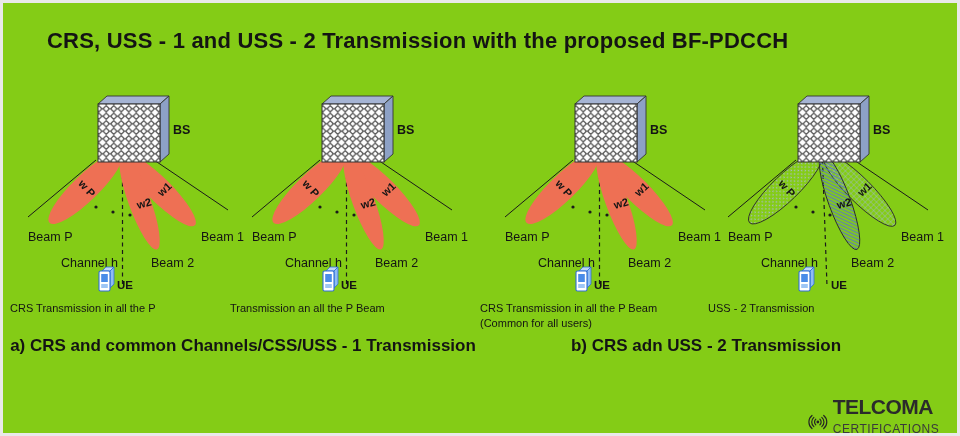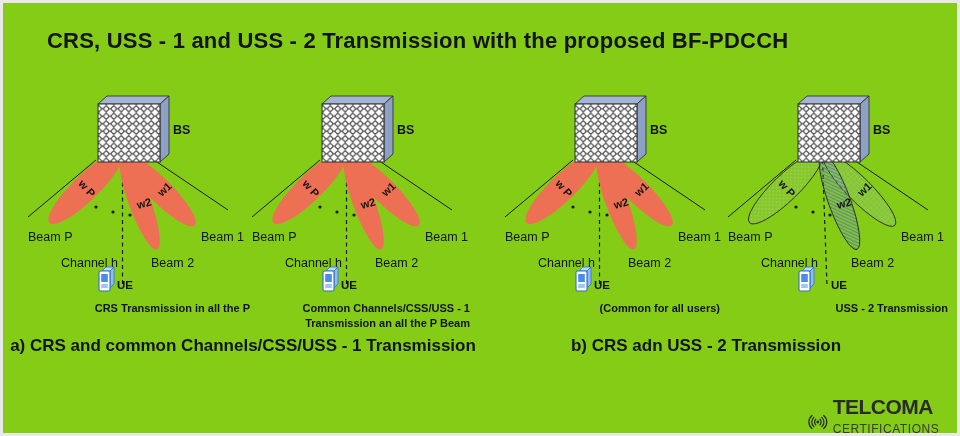--- a/index.html
+++ b/index.html
@@ -15,8 +15,8 @@
   .diagram{position:absolute;top:90px;width:232px;height:212px;}
   .d-1{left:20px}.d-2{left:244px}.d-3{left:497px}.d-4{left:720px}
   .caption{
-    position:absolute;top:301px;width:240px;text-align:right;
-    font-size:11px;line-height:14.5px;font-weight:700;color:#141414;
+    position:absolute;top:301px;width:240px;text-align:left;
+    font-size:11px;line-height:14.5px;font-weight:400;color:#141414;
   }
   .c-1{left:10px}.c-2{left:230px}.c-3{left:480px}.c-4{left:708px}
   .section-label{

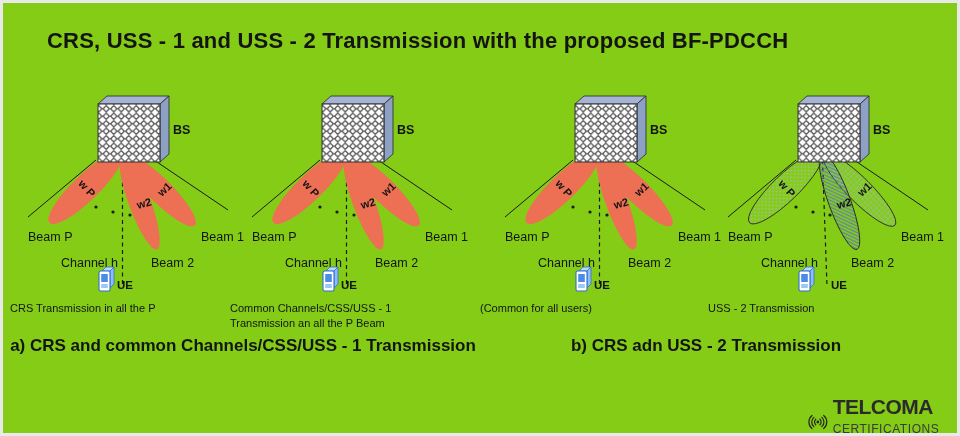--- a/index.html
+++ b/index.html
@@ -204,7 +204,6 @@
     <div>CRS Transmission in all the P</div>
   </div>
   <div class="caption c-2">
-    <div>Common Channels/CSS/USS - 1</div>
     <div>Transmission an all the P Beam</div>
   </div>
   <div class="caption c-3">

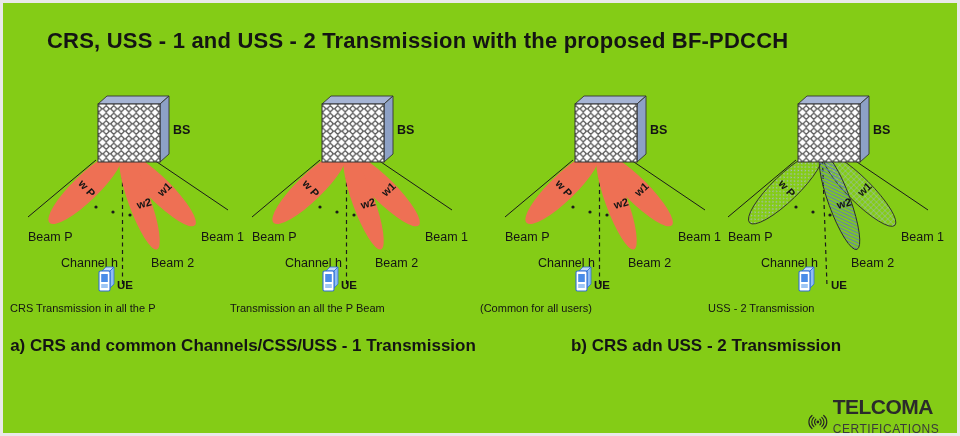--- a/index.html
+++ b/index.html
@@ -207,6 +207,7 @@
     <div>Transmission an all the P Beam</div>
   </div>
   <div class="caption c-3">
+    <div>CRS Transmission in all the P Beam</div>
     <div>(Common for all users)</div>
   </div>
   <div class="caption c-4">

